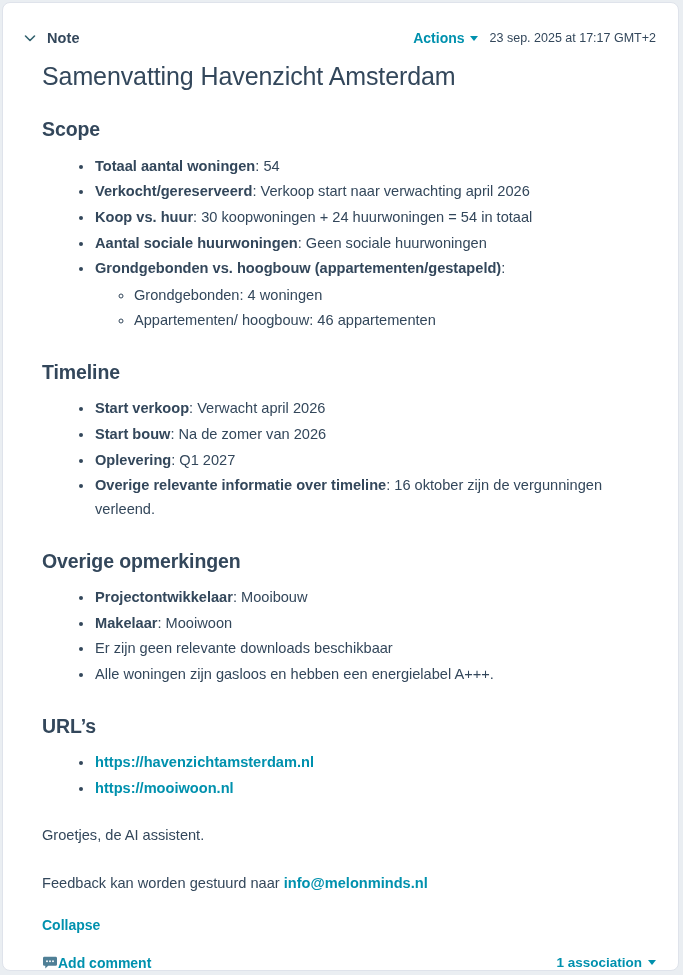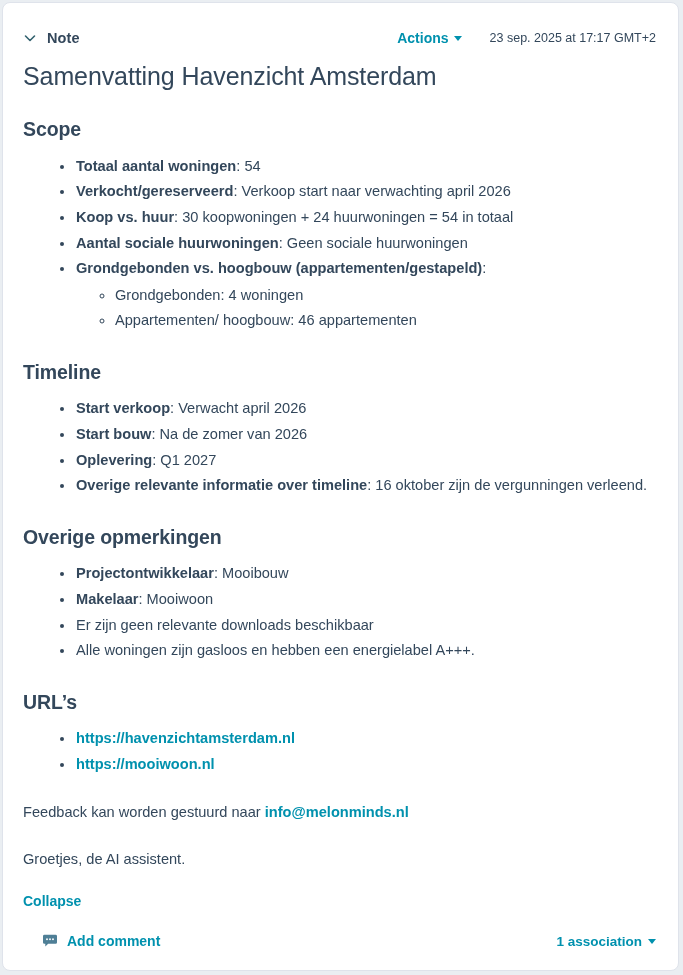--- a/index.html
+++ b/index.html
@@ -57,7 +57,7 @@
     margin-left: auto;
     display: flex;
     align-items: center;
-    gap: 28px;
+    gap: 12px;
   }
   .actions-link {
     color: #0091ae;

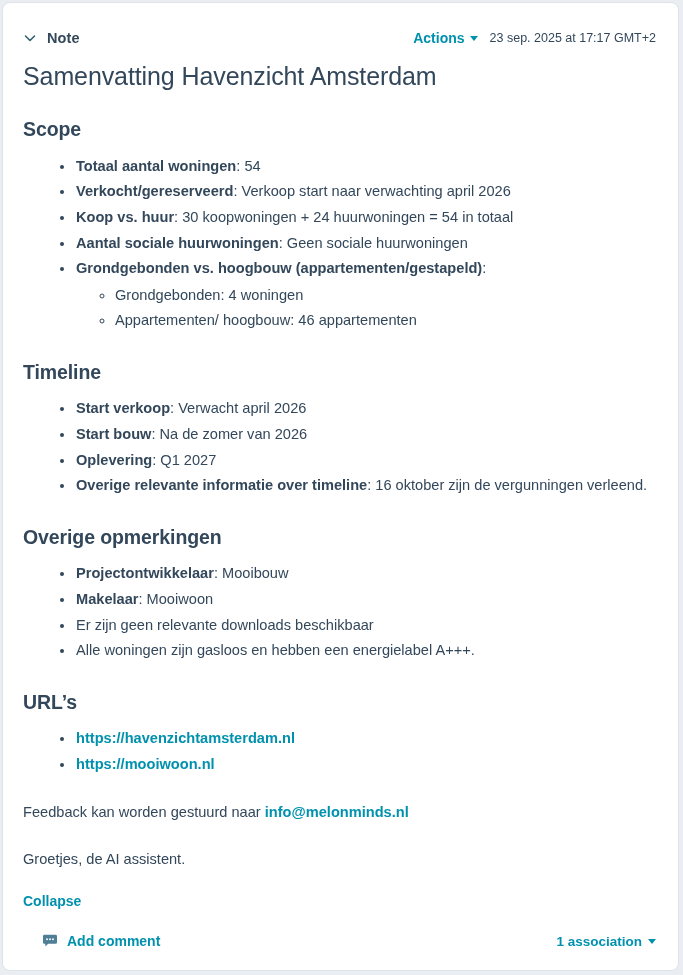--- a/index.html
+++ b/index.html
@@ -83,7 +83,7 @@
 
   
   .note-body {
-    padding: 14px 22px 0 20px;
+    padding: 14px 22px 0 39px;
     box-sizing: border-box;
     flex: 1 1 auto;
     color: #33475b;

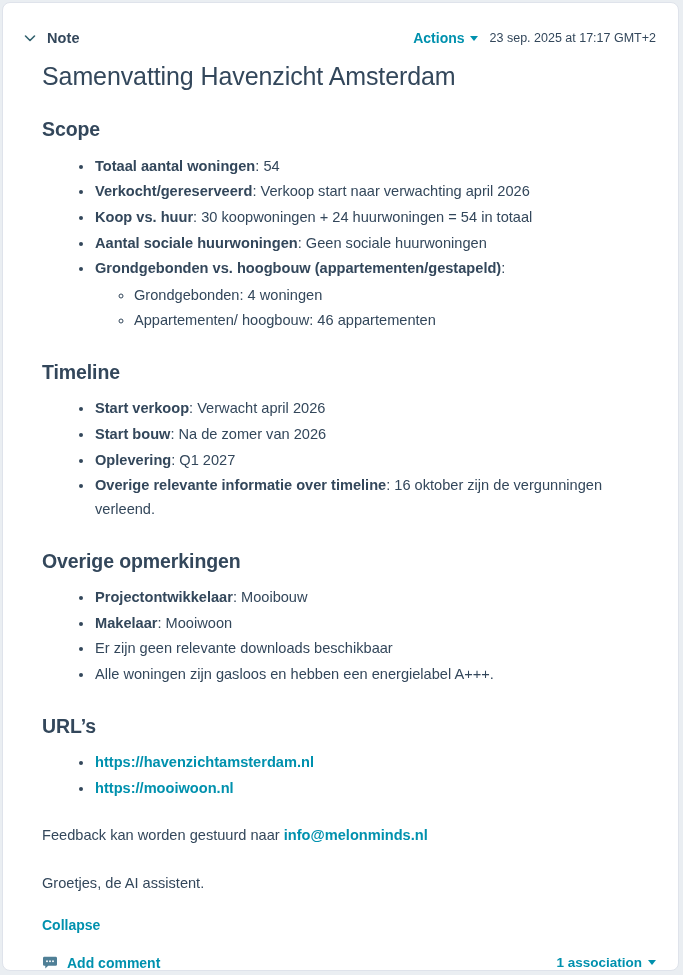--- a/index.html
+++ b/index.html
@@ -254,9 +254,9 @@
       <li><a class="link">https://mooiwoon.nl</a></li>
     </ul>
 
+    <p class="para space-top">Groetjes, de AI assistent.</p>
+
     <p class="para space-top"><span>Feedback kan worden gestuurd naar </span><a class="link">info@melonminds.nl</a></p>
-
-    <p class="para space-top">Groetjes, de AI assistent.</p>
 
     <a class="collapse-link">Collapse</a>
   </div>

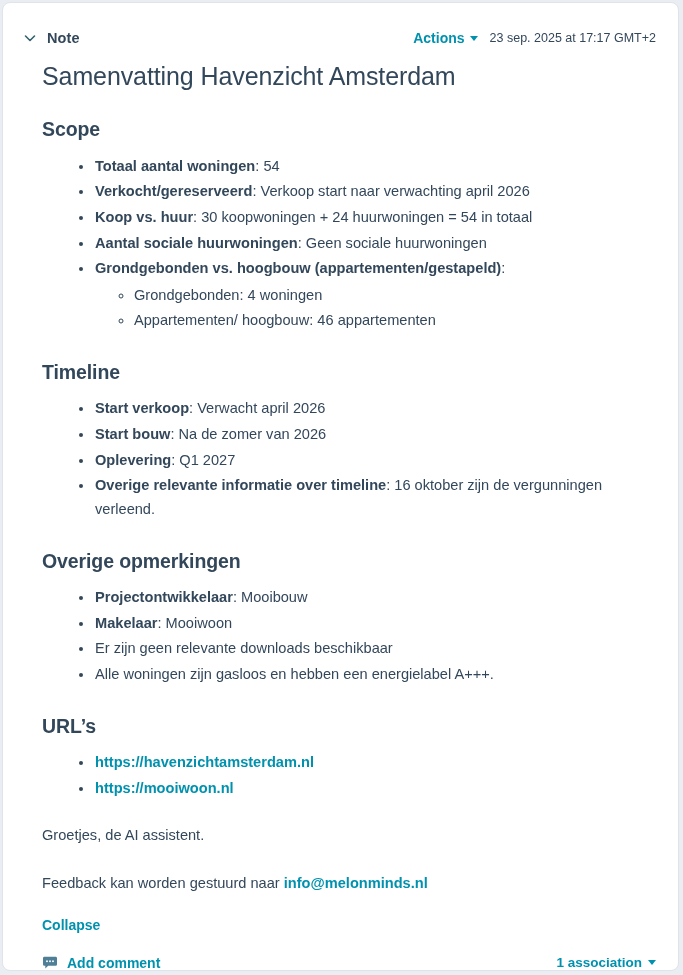--- a/index.html
+++ b/index.html
@@ -169,7 +169,6 @@
   .add-comment {
     display: flex;
     align-items: center;
-    gap: 9px;
     color: #0091ae;
     font-size: 14px;
     font-weight: bold;

